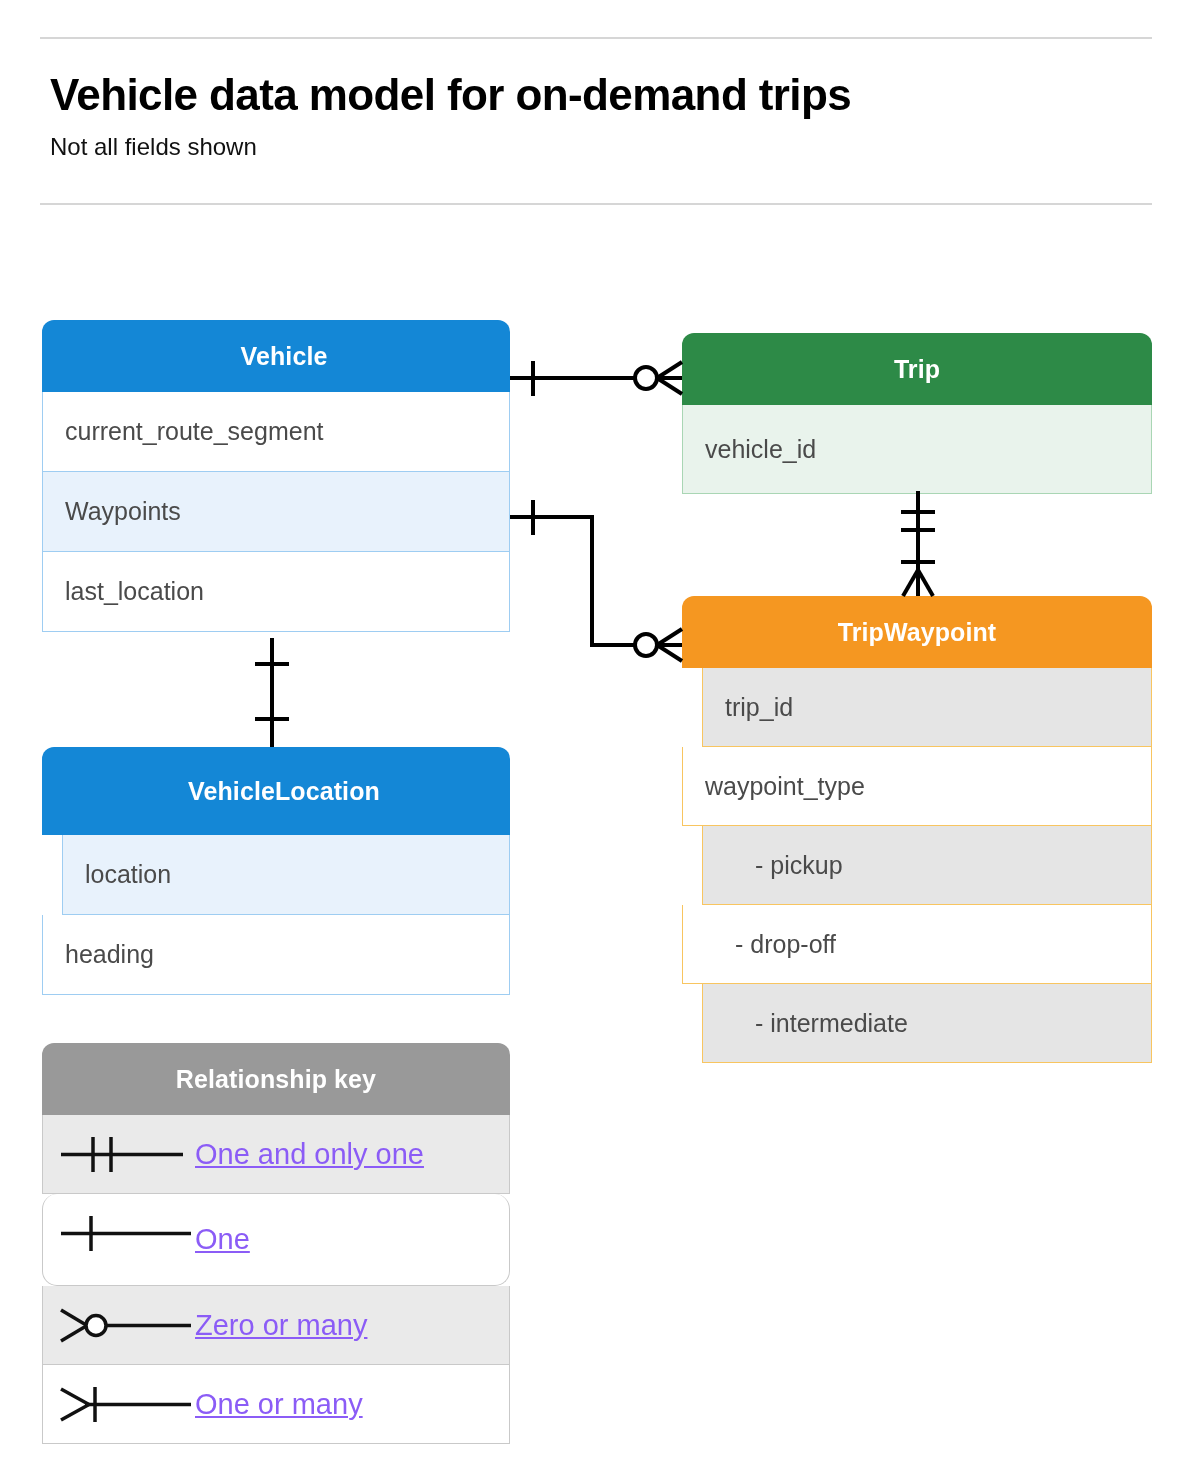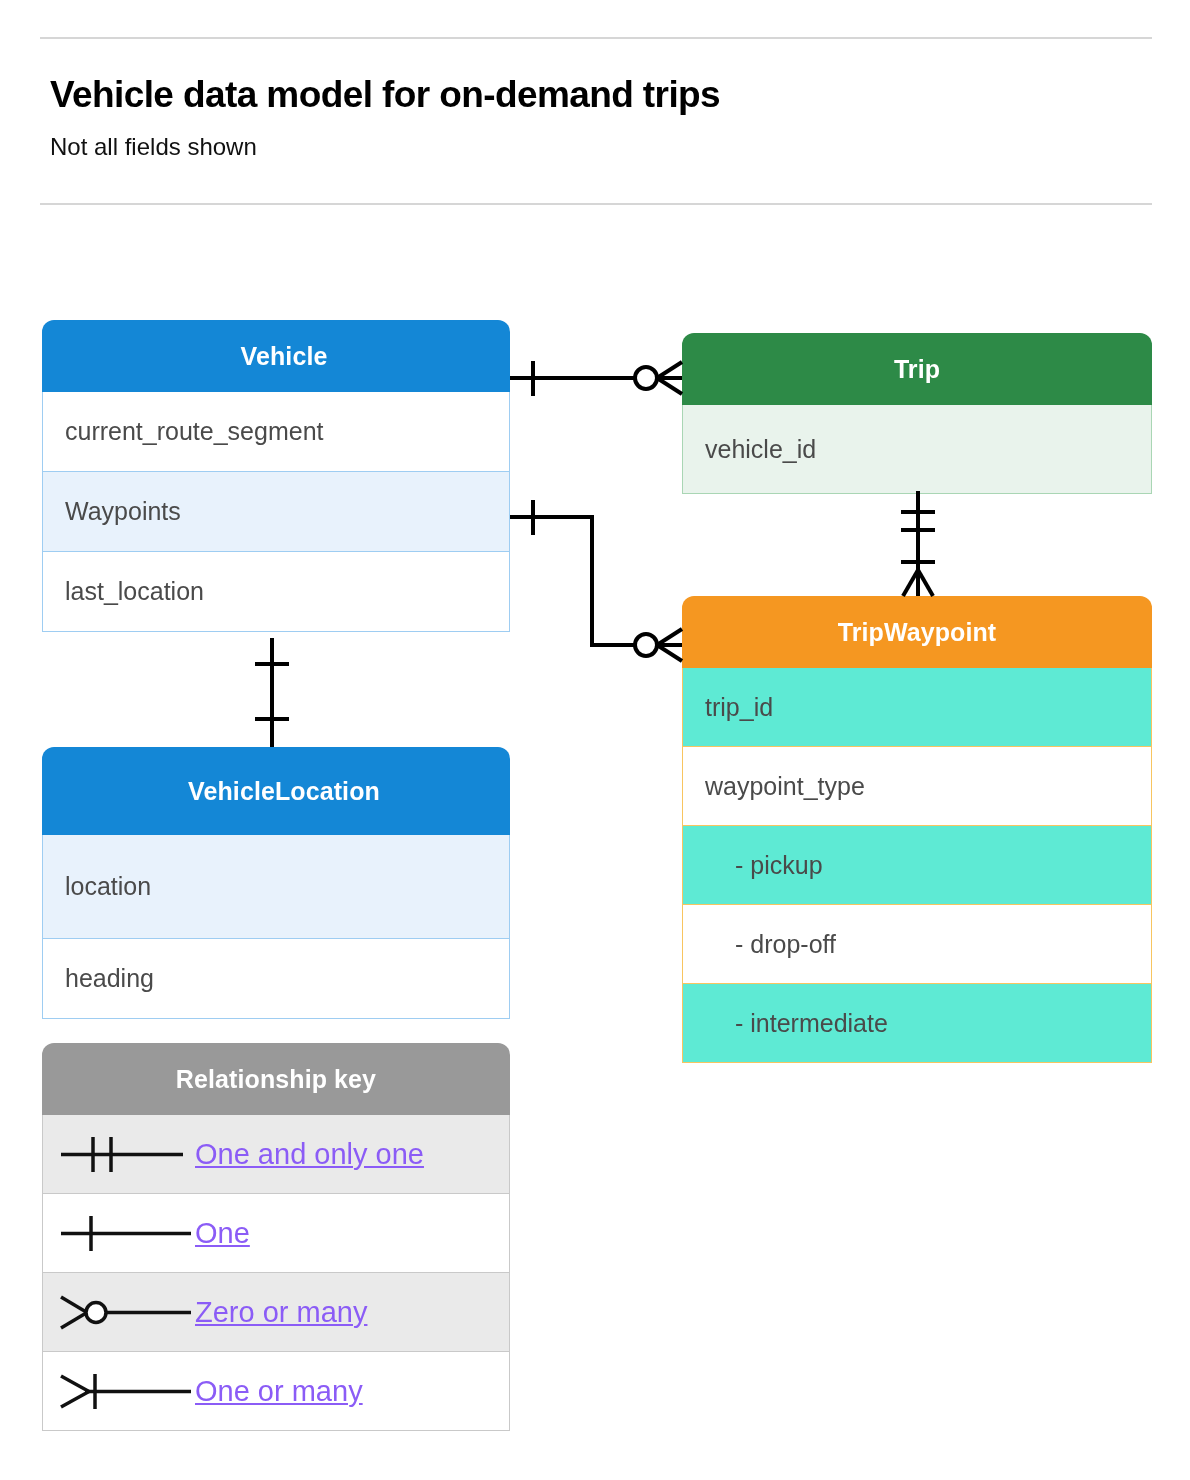--- a/index.html
+++ b/index.html
@@ -31,7 +31,7 @@
     position: absolute;
     left: 50px;
     top: 70px;
-    font-size: 37px;
+    font-size: 44px;
     font-weight: 700;
     letter-spacing: -0.6px;
     color: #000000;

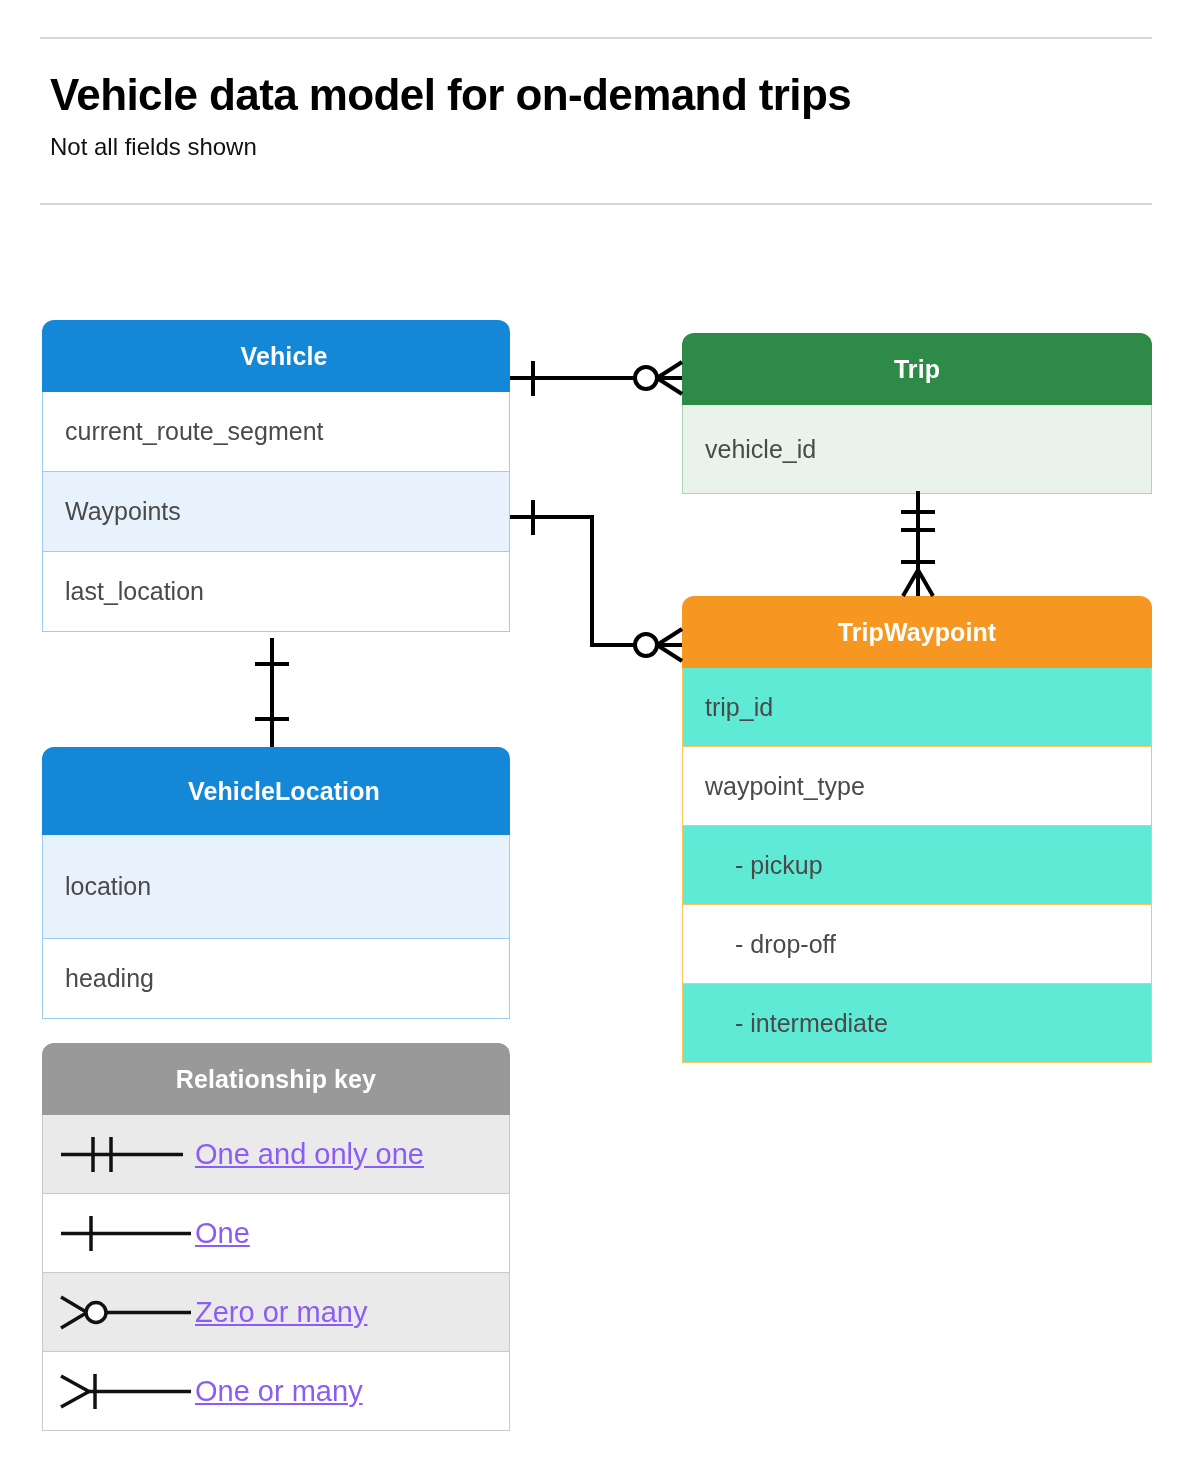--- a/index.html
+++ b/index.html
@@ -95,7 +95,7 @@
   
   .orange .entity-header { background: #f59721; }
   .orange .entity-field  { border-color: #f8c560; }
-  .orange .row-tint  { background: #5eead4; }
+  .orange .row-tint  { background: #e5e5e5; margin-left: 20px; }
   .orange .row-white { background: #ffffff; }
 
   

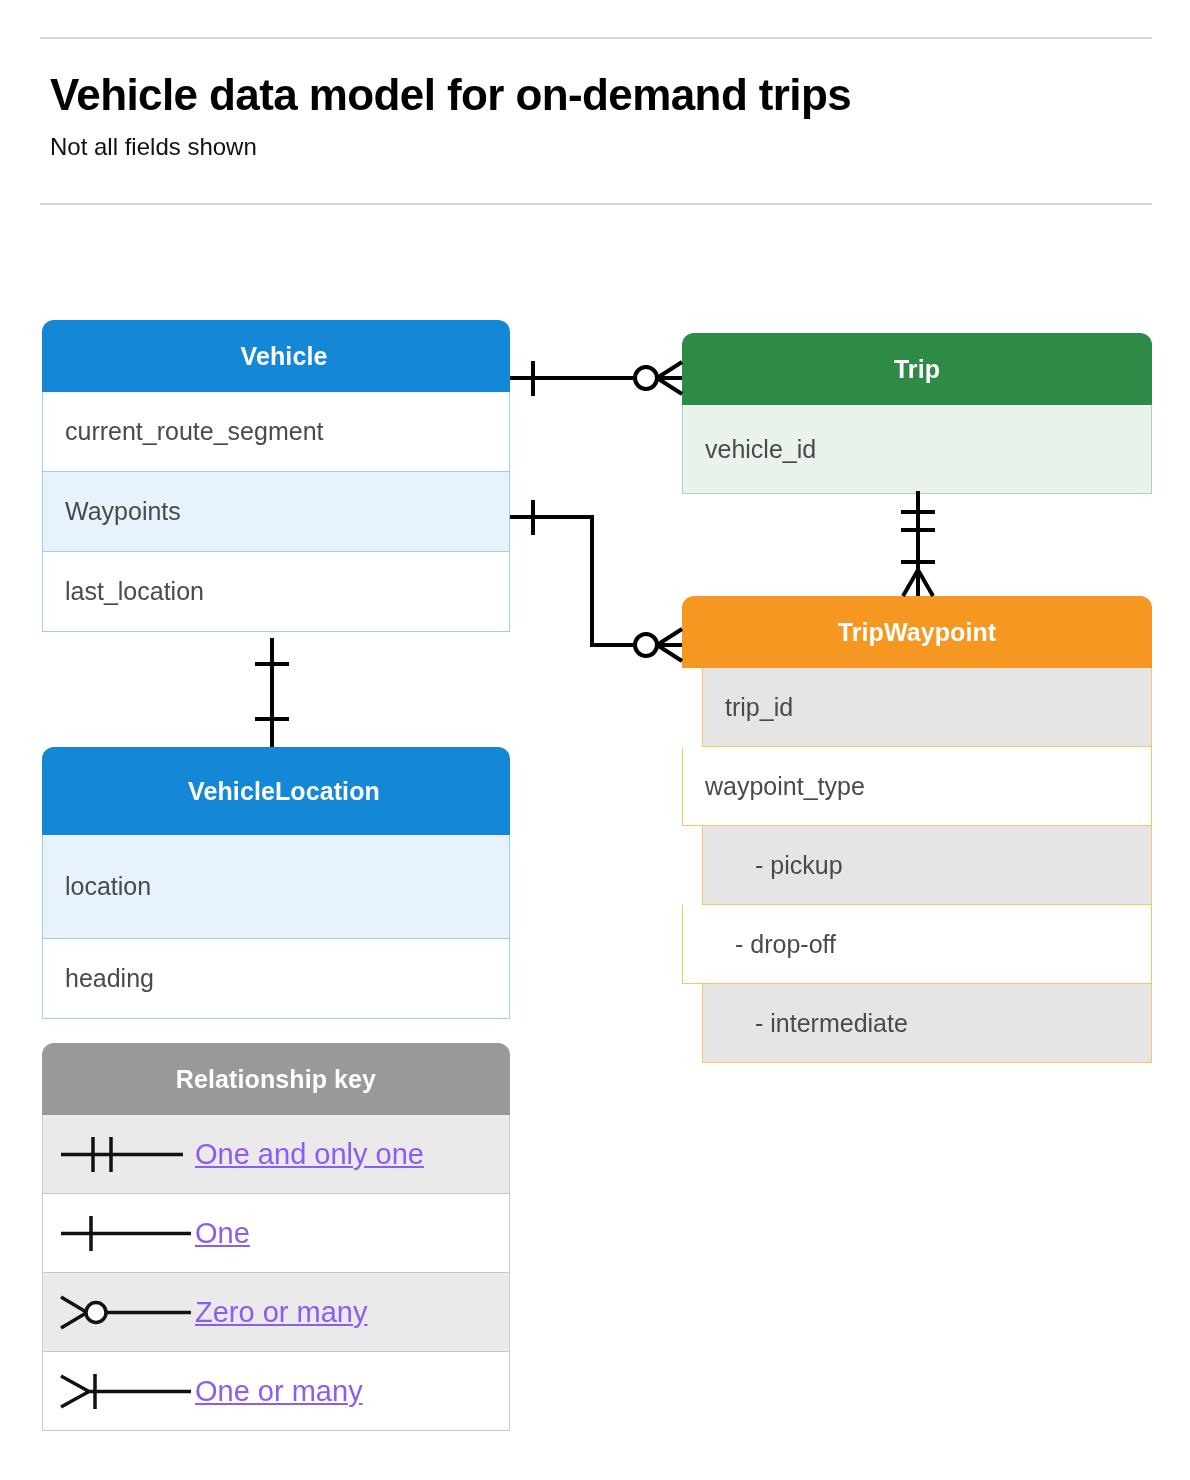--- a/index.html
+++ b/index.html
@@ -164,7 +164,7 @@
 
 <div class="entity blue" style="left:42px; top:747px; width:468px;">
   <div class="entity-header" style="height:88px;">VehicleLocation</div>
-  <div class="entity-field row-tint" style="height:104px;">location</div>
+  <div class="entity-field row-tint" style="height:80px;margin-left:20px;">location</div>
   <div class="entity-field row-white" style="height:80px;">heading</div>
 </div>
 

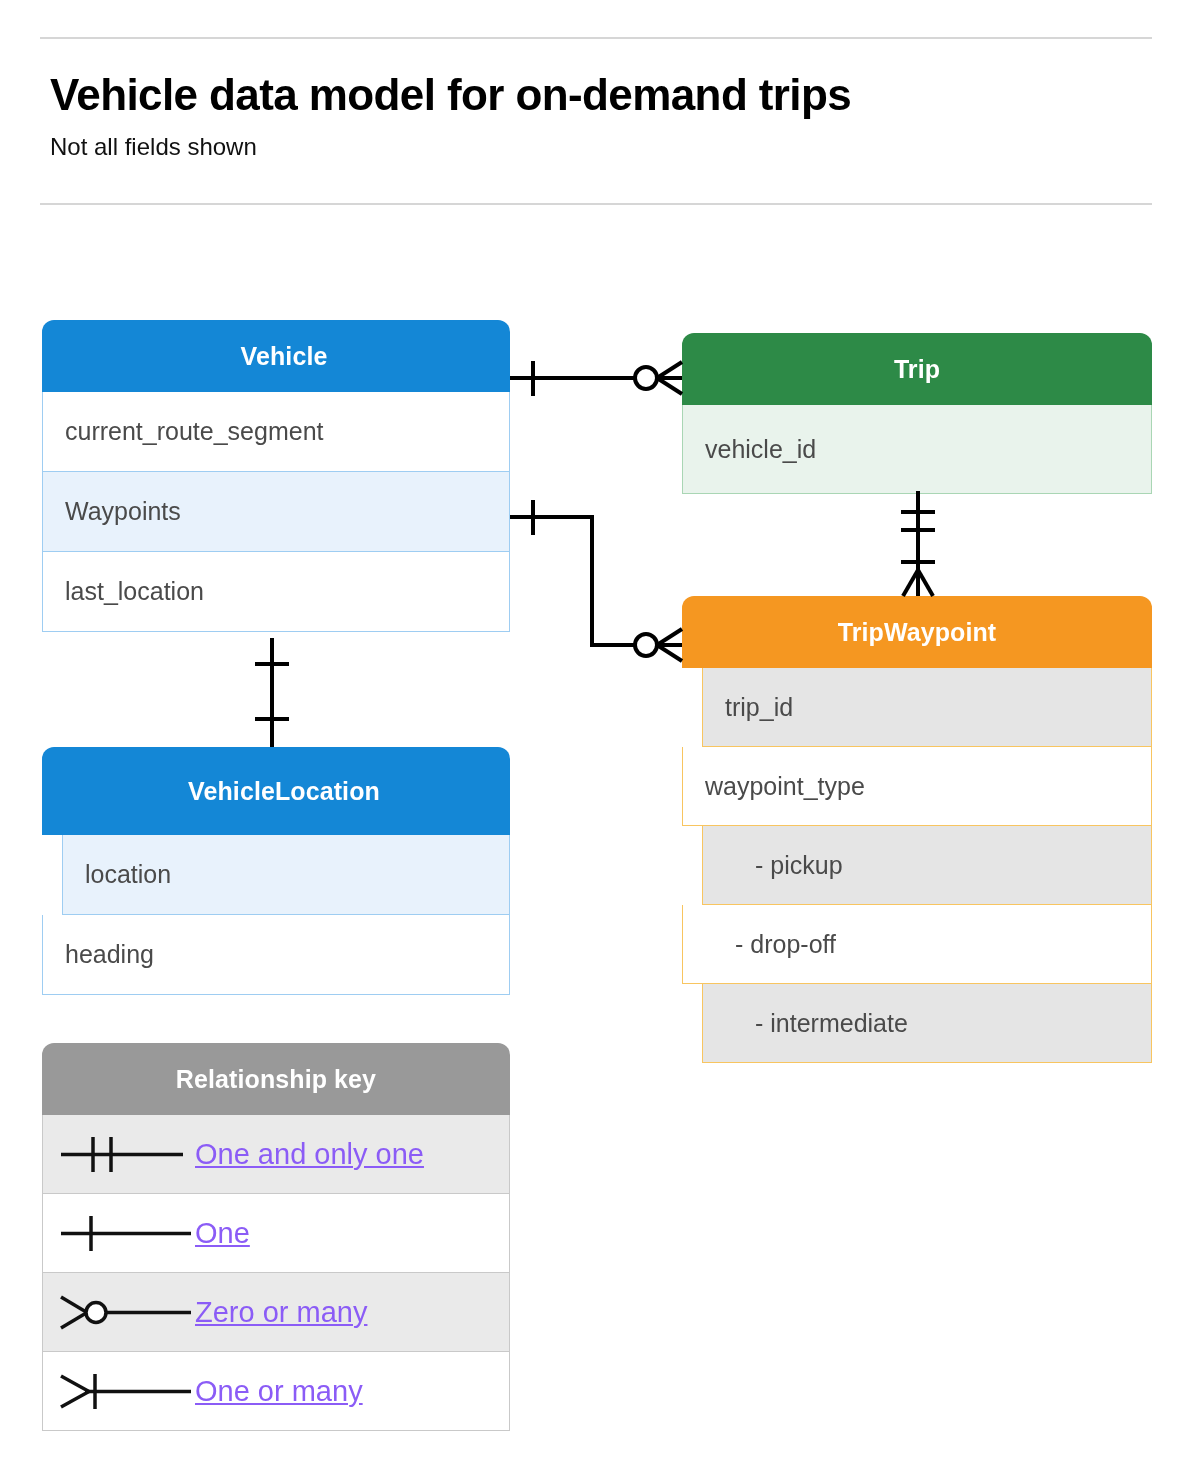--- a/index.html
+++ b/index.html
@@ -182,7 +182,7 @@
     <span class="legend-label">One and only one</span>
   </div>
 
-  <div class="entity-field row-white legend-row" style="height:79px;">
+  <div class="entity-field row-white legend-row" style="height:92px;border-radius:15px;">
     <span class="legend-sym">
       <svg width="152" height="79" viewBox="0 0 152 79">
         <line x1="18" y1="39.5" x2="148" y2="39.5" stroke="#111" stroke-width="3.5"></line>

